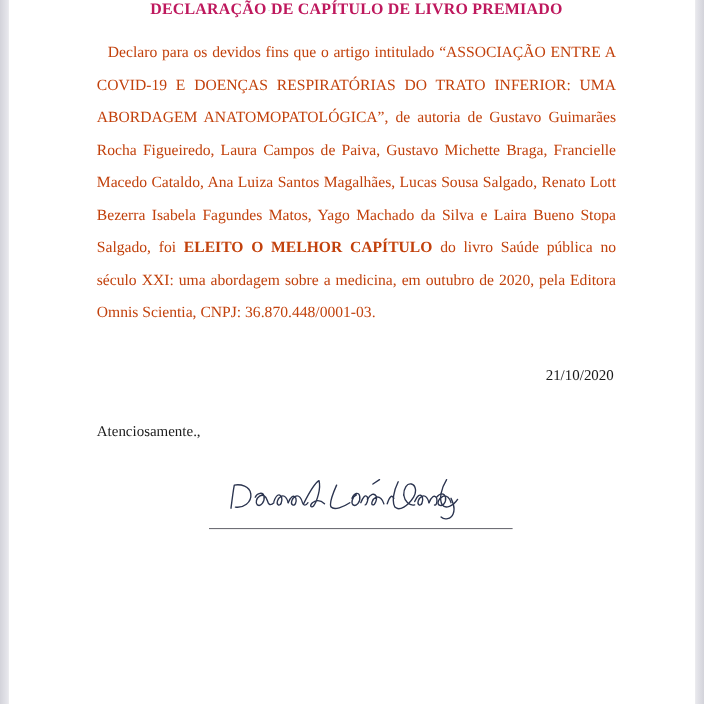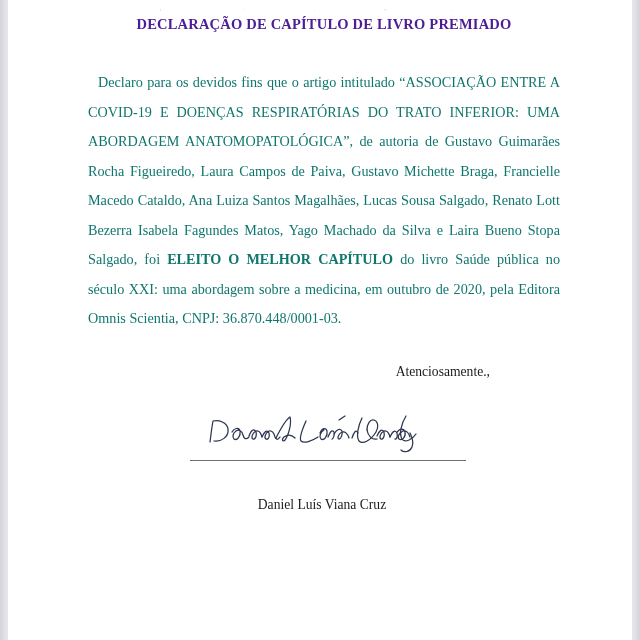--- a/index.html
+++ b/index.html
@@ -66,12 +66,12 @@
 
   .doc-title {
     margin: 0;
-    padding-top: 16px;
+    padding-top: 1px;
     text-align: center;
     font-size: 14.5px;
     font-weight: bold;
     letter-spacing: 0.2px;
-    color: #4c1d95;
+    color: #be185d;
   }
 
   .body-block {

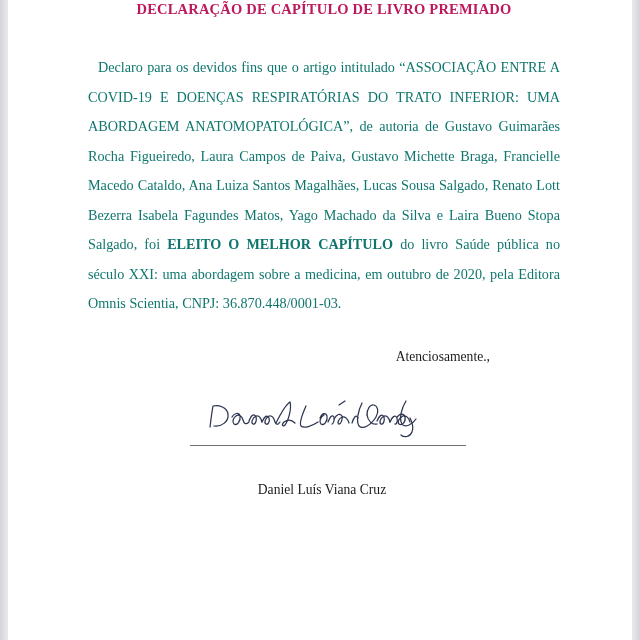--- a/index.html
+++ b/index.html
@@ -75,12 +75,12 @@
   }
 
   .body-block {
-    margin-top: 35px;
+    margin-top: 16px;
     text-align: justify;
     text-align-last: left;
     font-size: 14.2px;
     line-height: 29.5px;
-    color: #0f766e;
+    color: #c2410c;
     text-indent: 10px;
     hyphens: manual;
   }

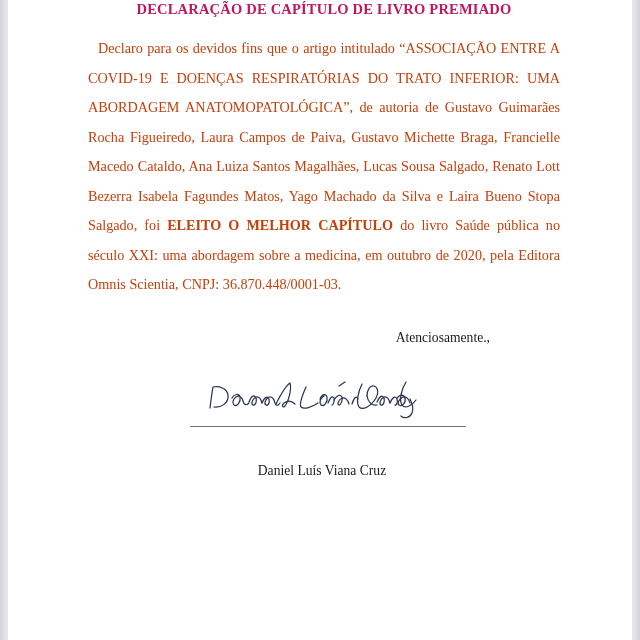--- a/index.html
+++ b/index.html
@@ -150,6 +150,7 @@
       <p class="body-block"><span>Declaro para os devidos fins que o artigo intitulado “ASSOCIAÇÃO ENTRE A COVID-19 E DOENÇAS RESPIRATÓRIAS DO TRATO INFERIOR: UMA ABORDAGEM ANATOMOPATOLÓGICA”, de autoria de Gustavo Guimarães Rocha Figueiredo, Laura Campos de Paiva, Gustavo Michette Braga, Francielle Macedo Cataldo, Ana Luiza Santos Magalhães, Lucas Sousa Salgado, Renato Lott Bezerra Isabela Fagundes Matos, Yago Machado da Silva e Laira Bueno Stopa Salgado, foi </span><b>ELEITO O MELHOR CAPÍTULO</b><span> do livro Saúde pública no século XXI: uma abordagem sobre a medicina, em outubro de 2020, pela Editora Omnis Scientia, CNPJ: 36.870.448/0001-03.</span></p>
 
       <div class="meta-block">
+        <div>21/10/2020</div>
       </div>
 
       <div class="salutation">Atenciosamente.,</div>

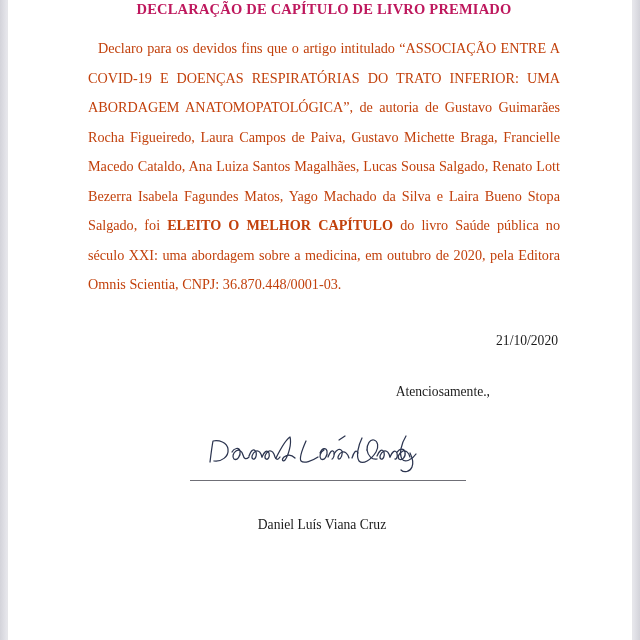--- a/index.html
+++ b/index.html
@@ -97,7 +97,7 @@
 
   .salutation {
     margin-top: 30px;
-    text-align: right;
+    text-align: left;
     font-size: 13.6px;
     color: #1b1b1b;
     padding-right: 70px;

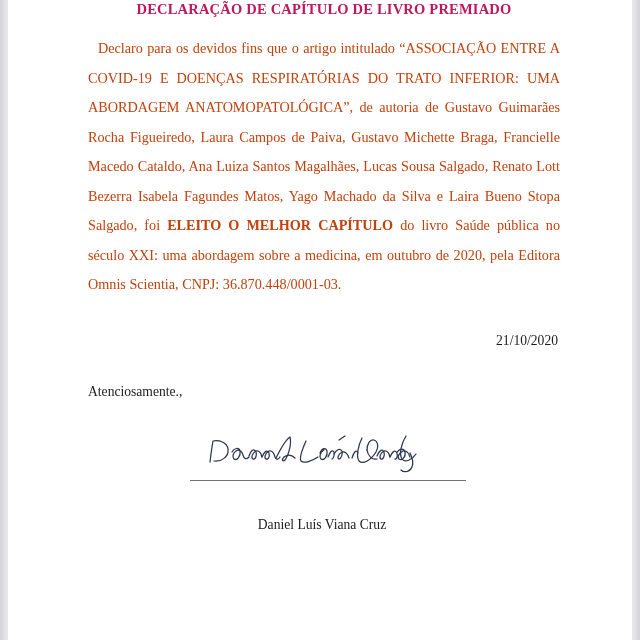--- a/index.html
+++ b/index.html
@@ -181,7 +181,6 @@
       </div>
 
       <div class="signer-block">
-        <div>Daniel Luís Viana Cruz</div>
       </div>
 
     </div>

